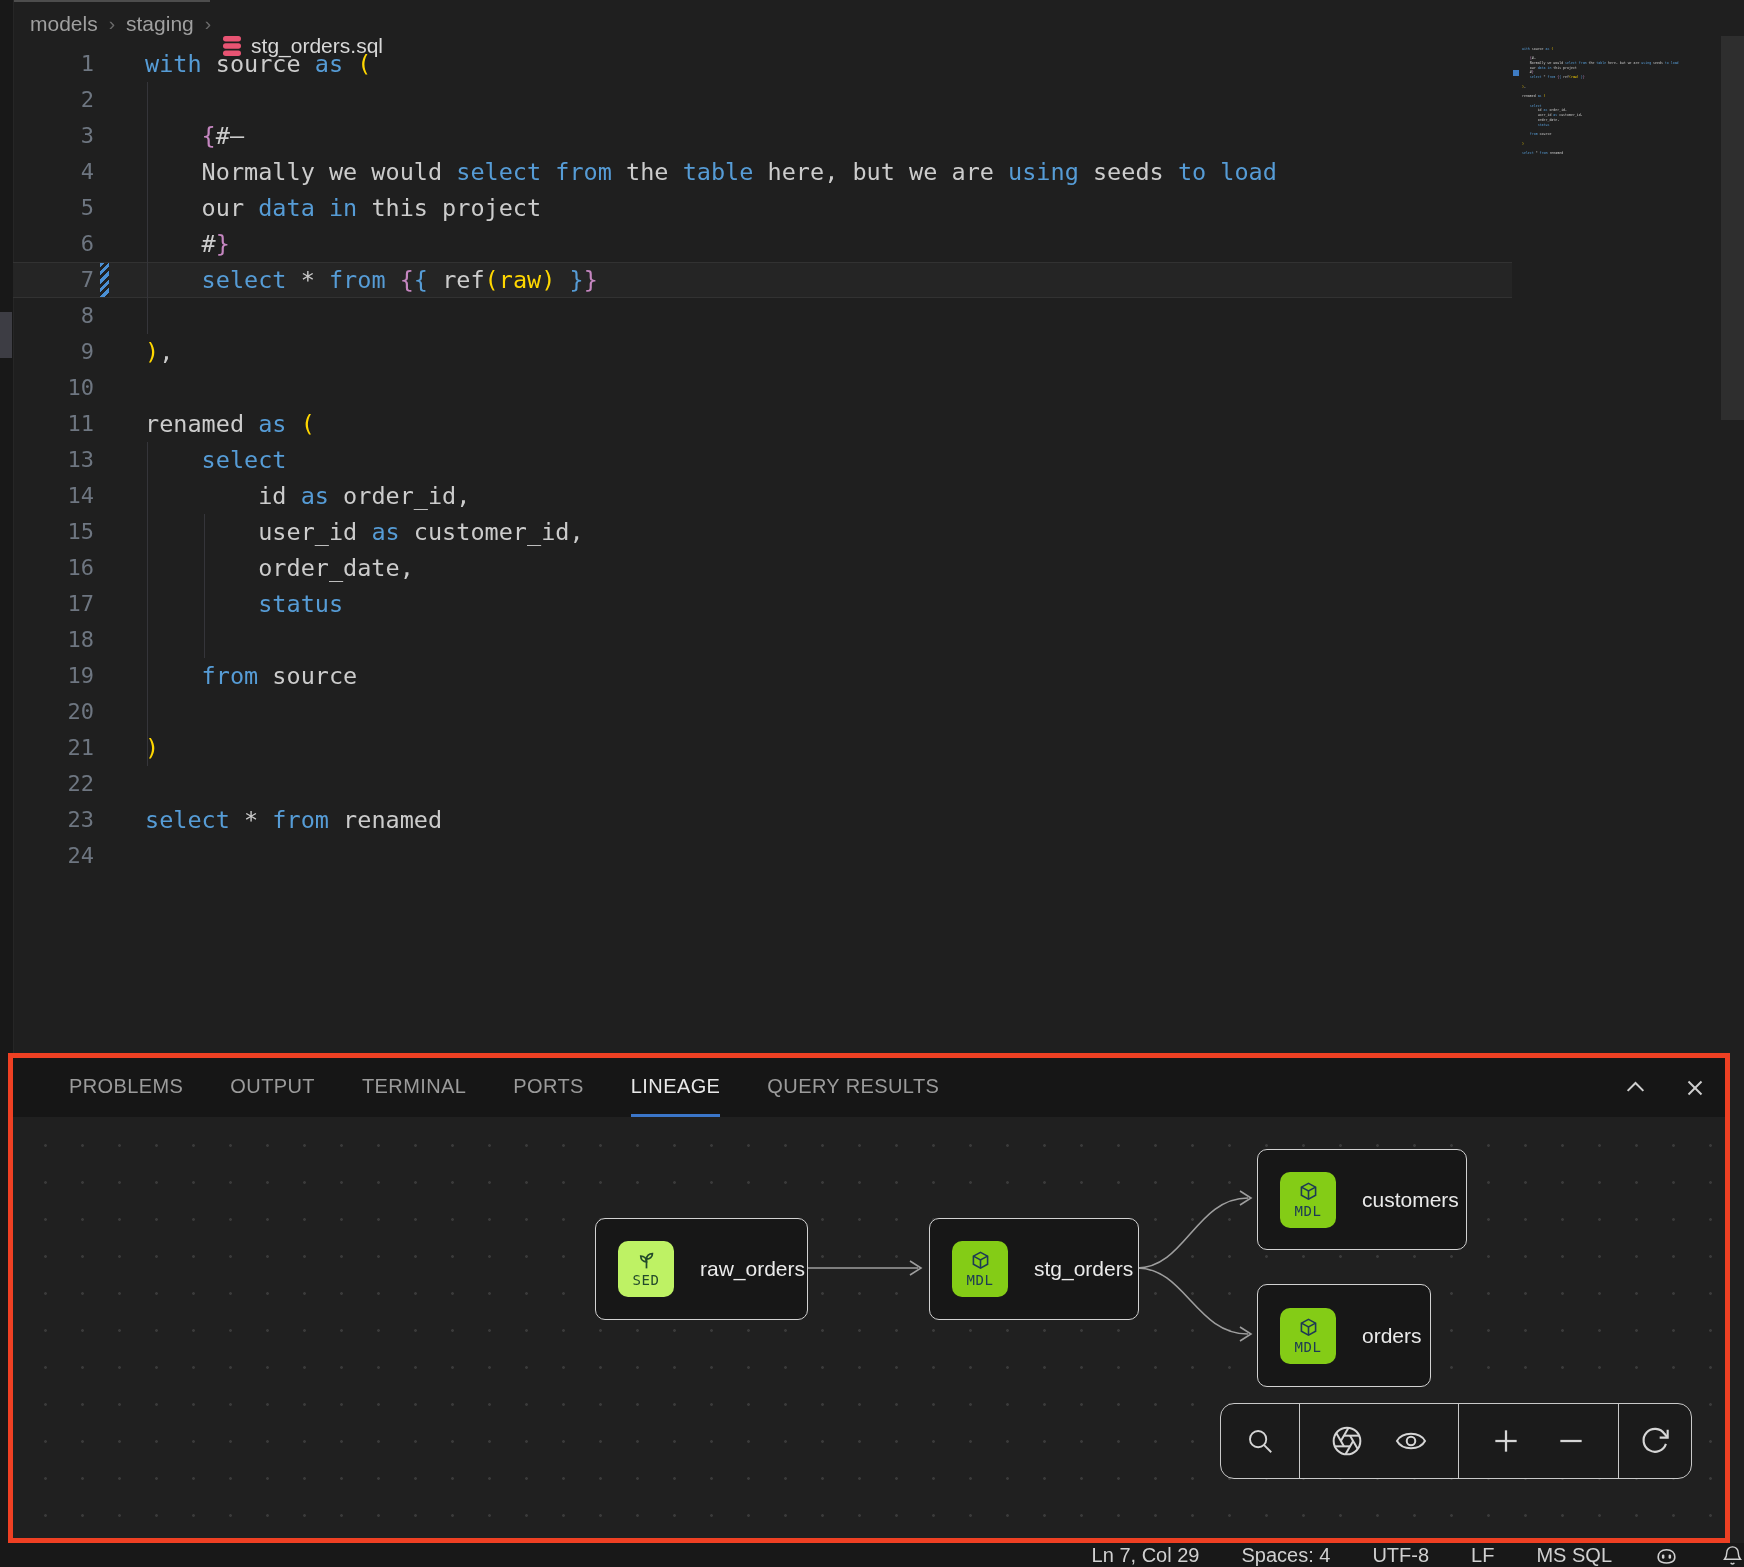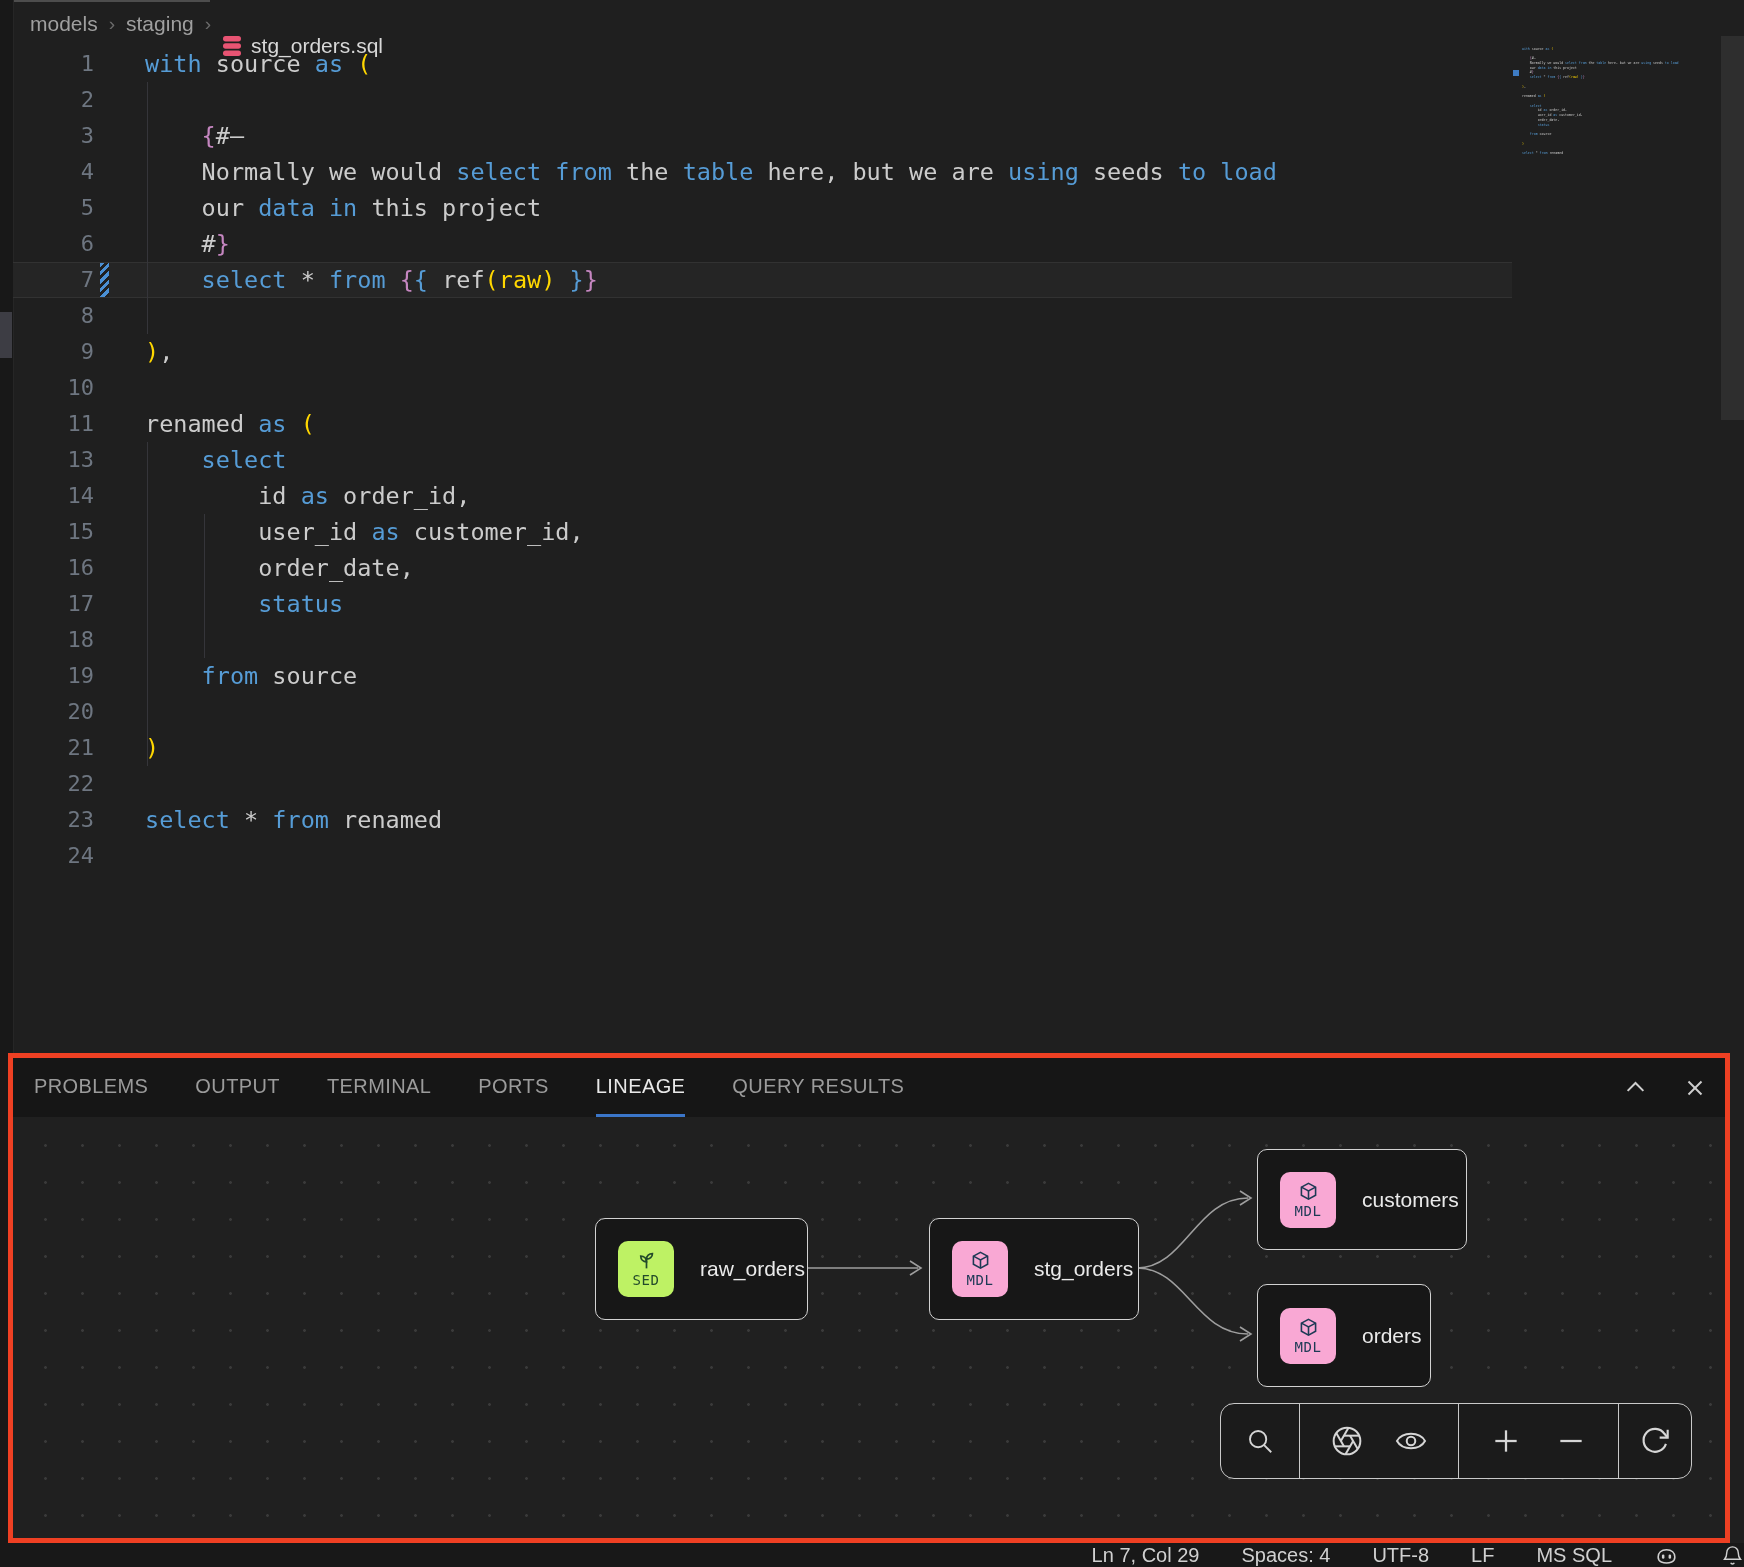--- a/index.html
+++ b/index.html
@@ -33,7 +33,7 @@
   .scrollbar{position:absolute;left:1721px;top:36px;width:23px;height:384px;background:#3a3a3a;opacity:.55;}
   
   .panel-header{position:absolute;left:13px;top:1058px;width:1717px;height:59px;background:#161616;display:flex;align-items:stretch;}
-  .tabs{display:flex;gap:47px;padding-left:21px;align-items:stretch;}
+  .tabs{display:flex;gap:47px;padding-left:56px;align-items:stretch;}
   .tab{display:flex;align-items:center;font-size:20px;letter-spacing:.4px;color:#9b9b9b;border-bottom:3px solid transparent;cursor:default;}
   .tab.active{color:#e8e8e8;border-bottom-color:#3b76c9;}
   .panel-actions{position:absolute;right:18px;top:0;height:59px;display:flex;align-items:center;gap:26px;}

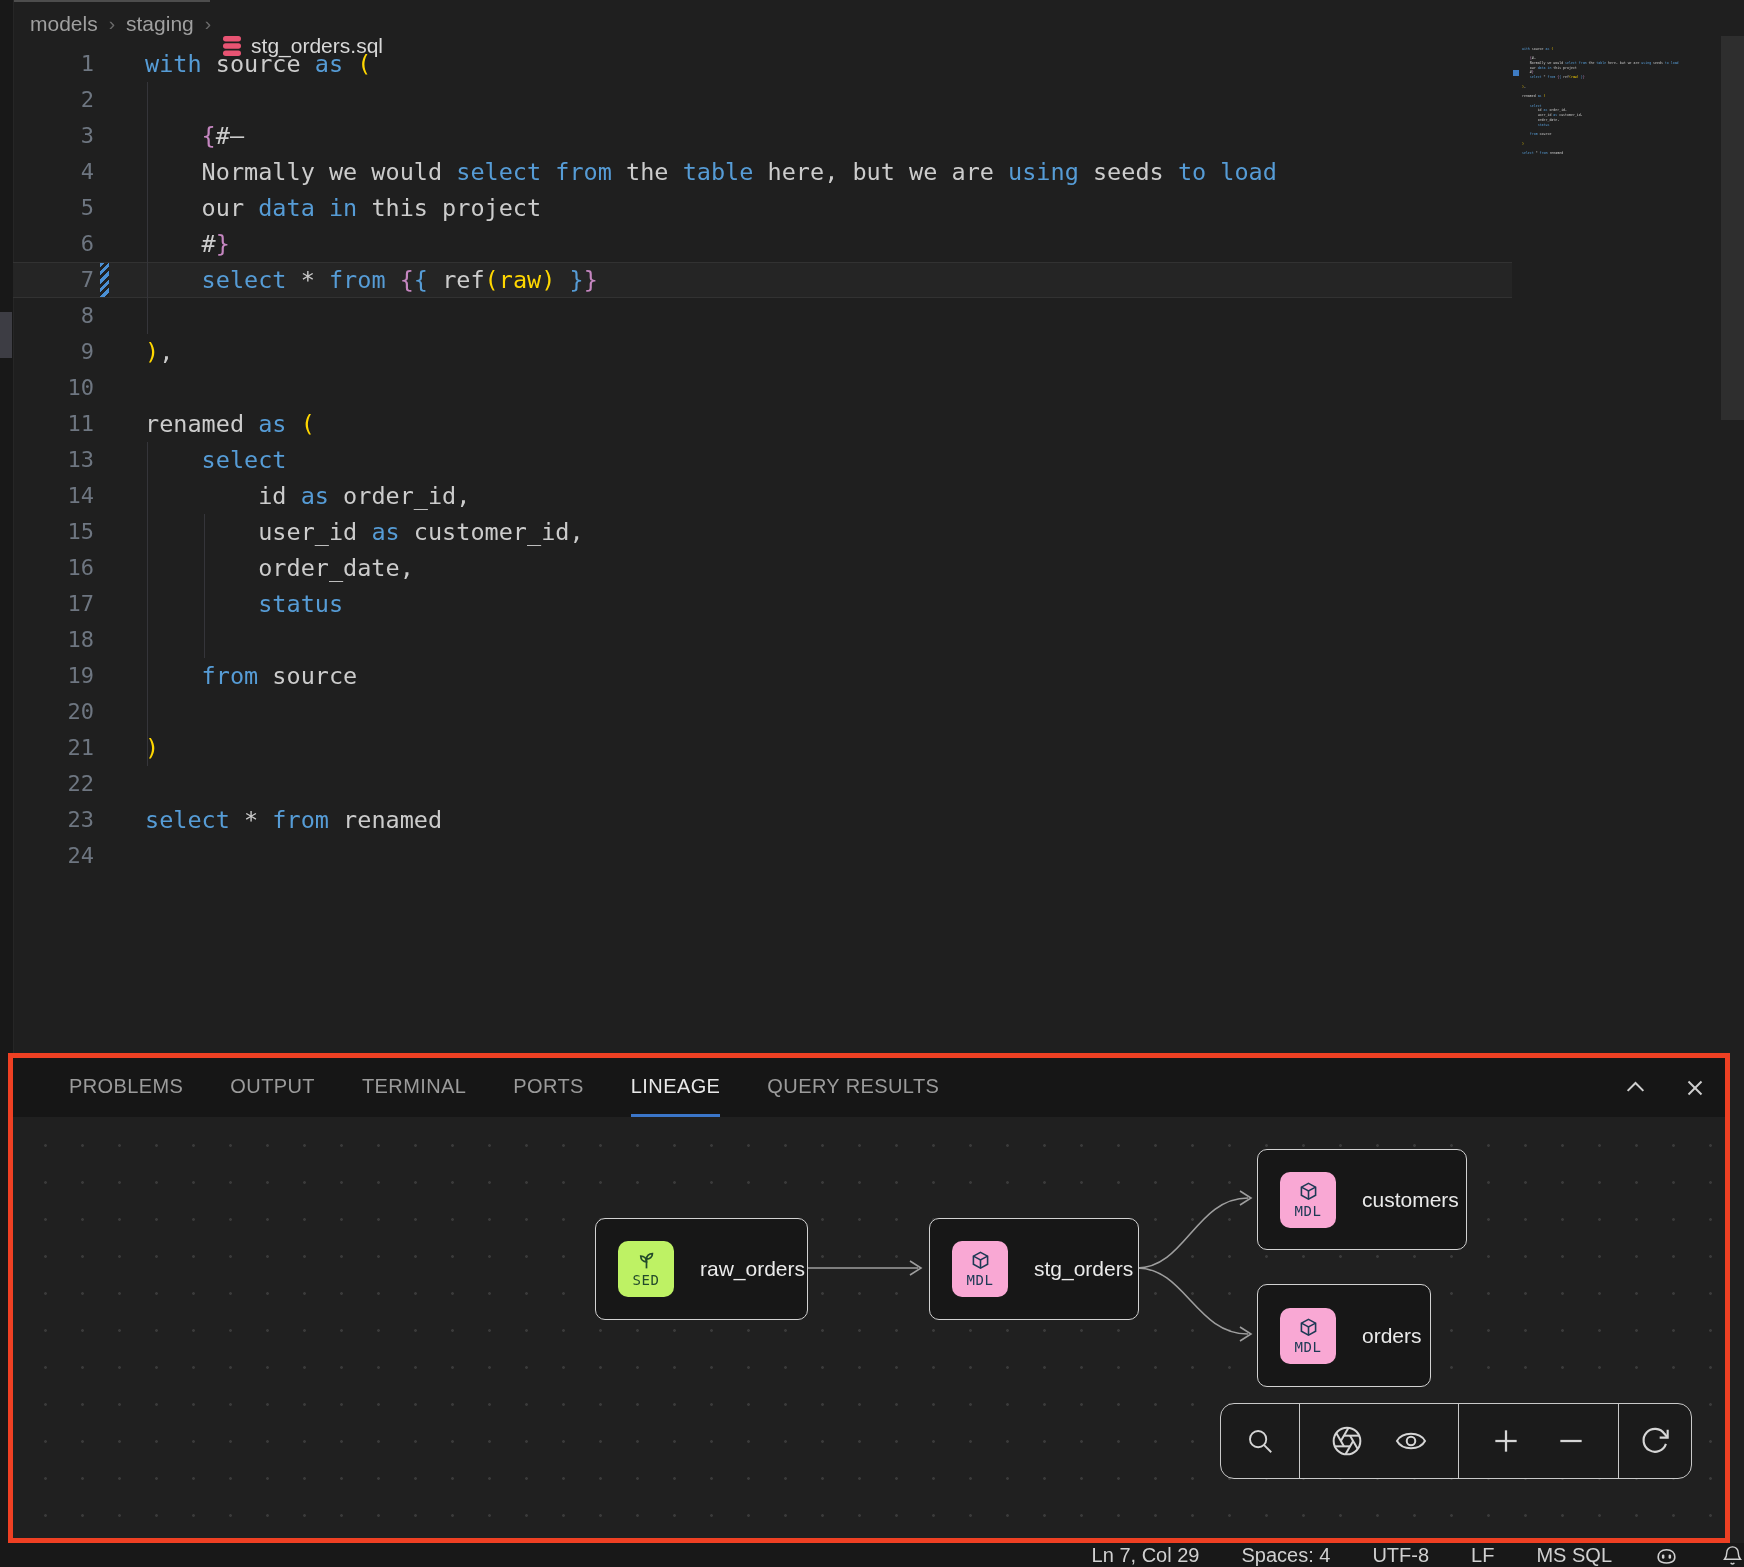--- a/index.html
+++ b/index.html
@@ -43,7 +43,7 @@
   .node{position:absolute;background:#171717;border:1.5px solid #d2d2d2;border-radius:10px;display:flex;align-items:center;z-index:3;}
   .badge{width:56px;height:56px;border-radius:10px;margin-left:22px;display:flex;flex-direction:column;align-items:center;justify-content:center;flex:0 0 auto;}
   .badge.seed{background:#bef264;}
-  .badge.model{background:#f9a8d4;}
+  .badge.model{background:#84cc16;}
   .badge .btxt{font-family:"DejaVu Sans Mono",monospace;font-size:14px;letter-spacing:.5px;margin-top:1px;}
   .badge.seed .btxt{color:#234a2b;}
   .badge.model .btxt{color:#1d3a55;}

